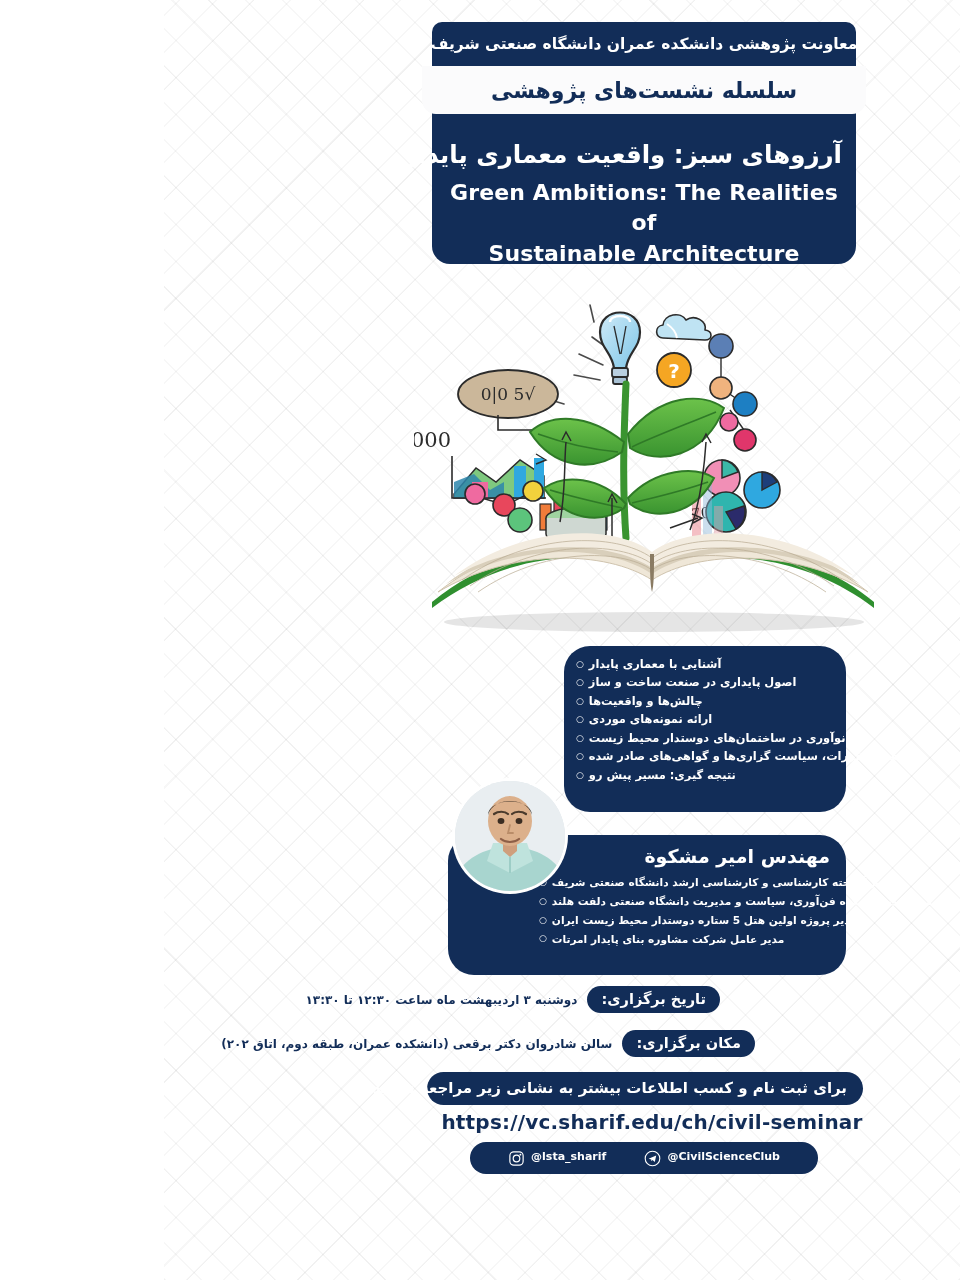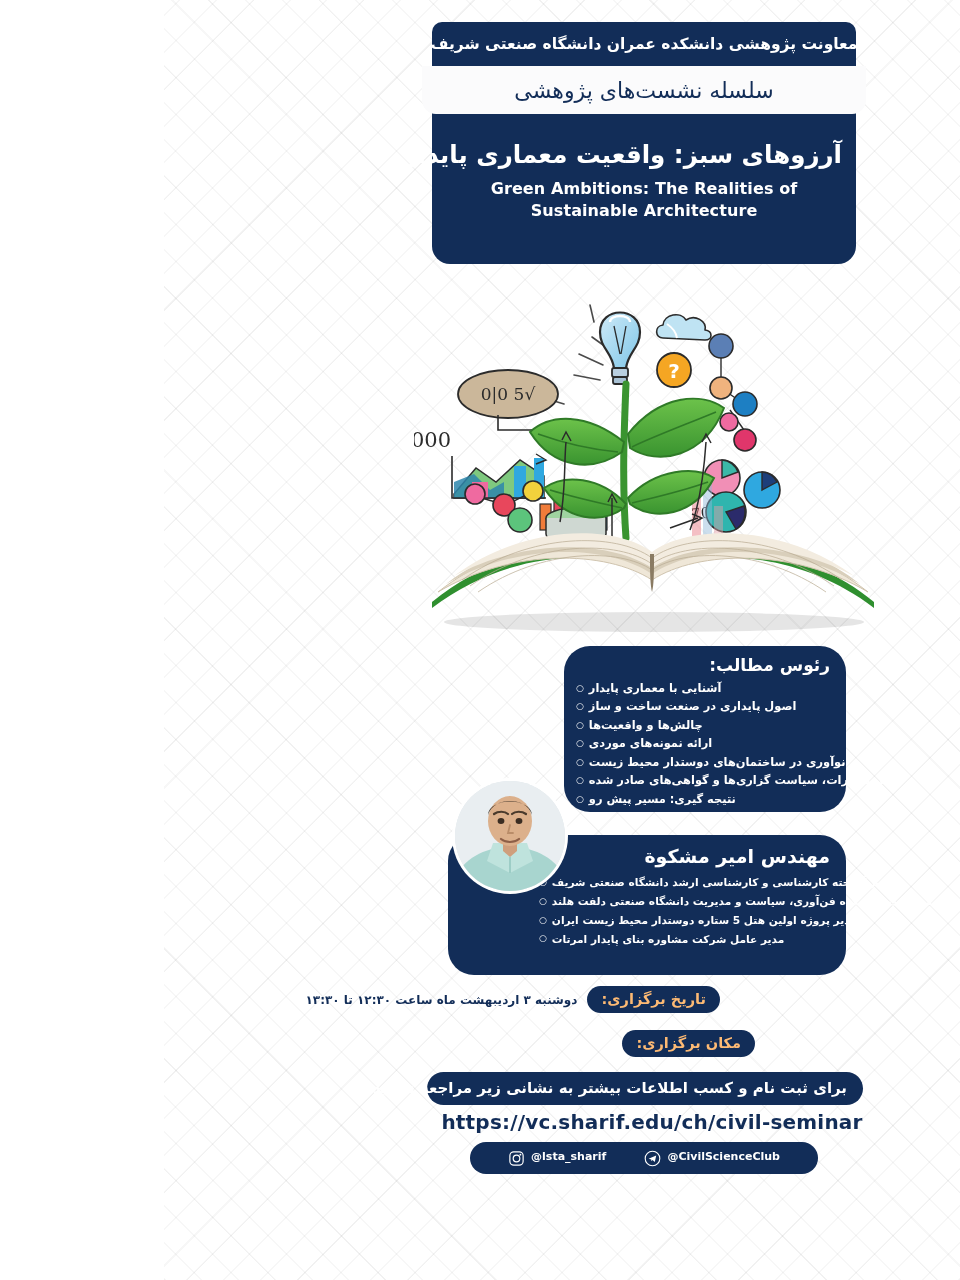--- a/index.html
+++ b/index.html
@@ -54,7 +54,7 @@
     display: flex; align-items: center; justify-content: center;
     color: #122d58;
     font-size: 22px;
-    font-weight: 400;
+    font-weight: 700;
     letter-spacing: -0.3px;
     white-space: nowrap;
     z-index: 4;

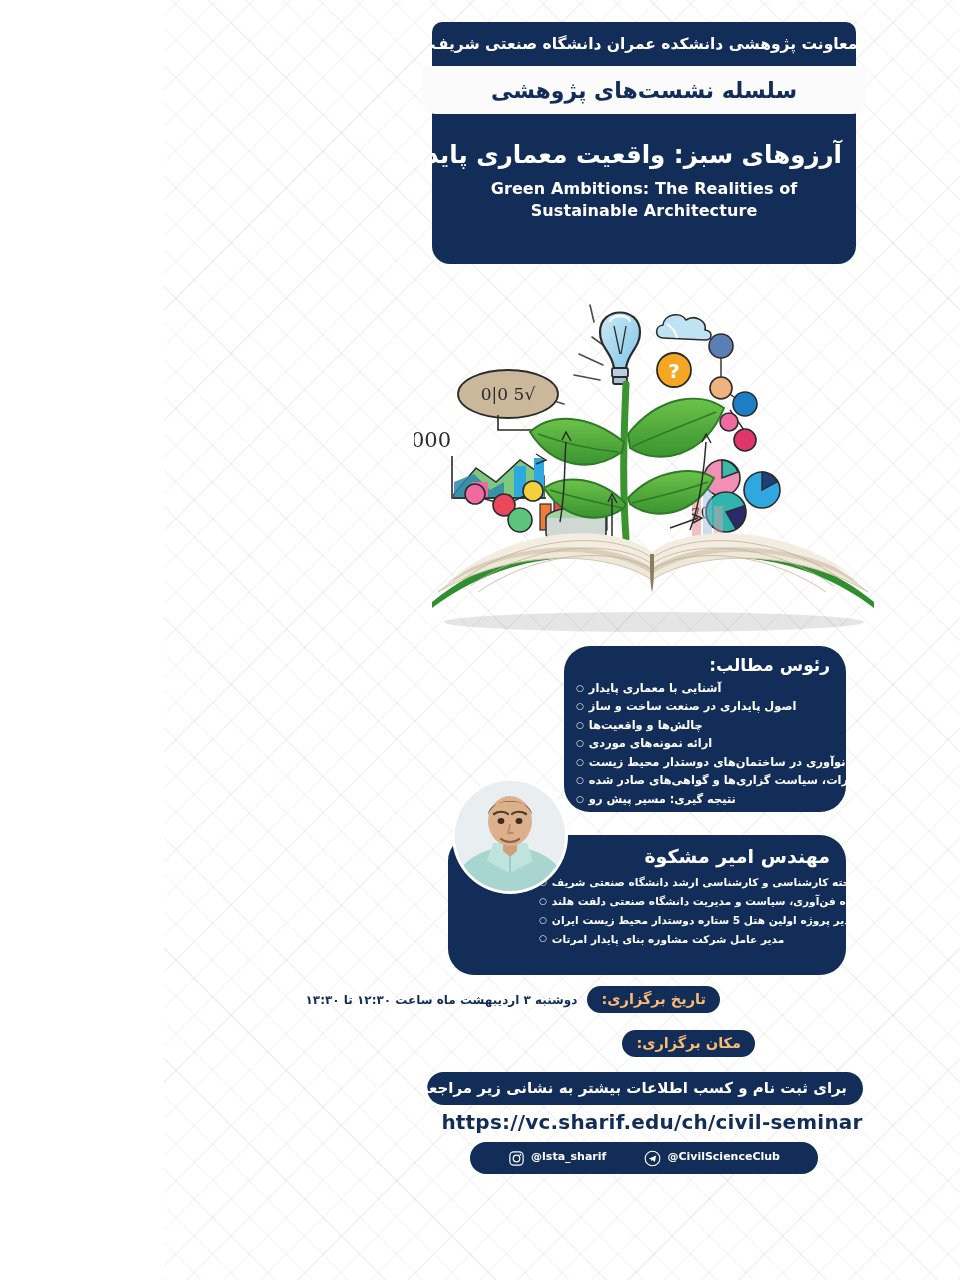--- a/index.html
+++ b/index.html
@@ -81,7 +81,7 @@
   .title-en {
     direction: ltr;
     color: #ffffff;
-    font-size: 16px;
+    font-size: 22px;
     font-weight: 700;
     line-height: 1.38;
     margin-top: 7px;

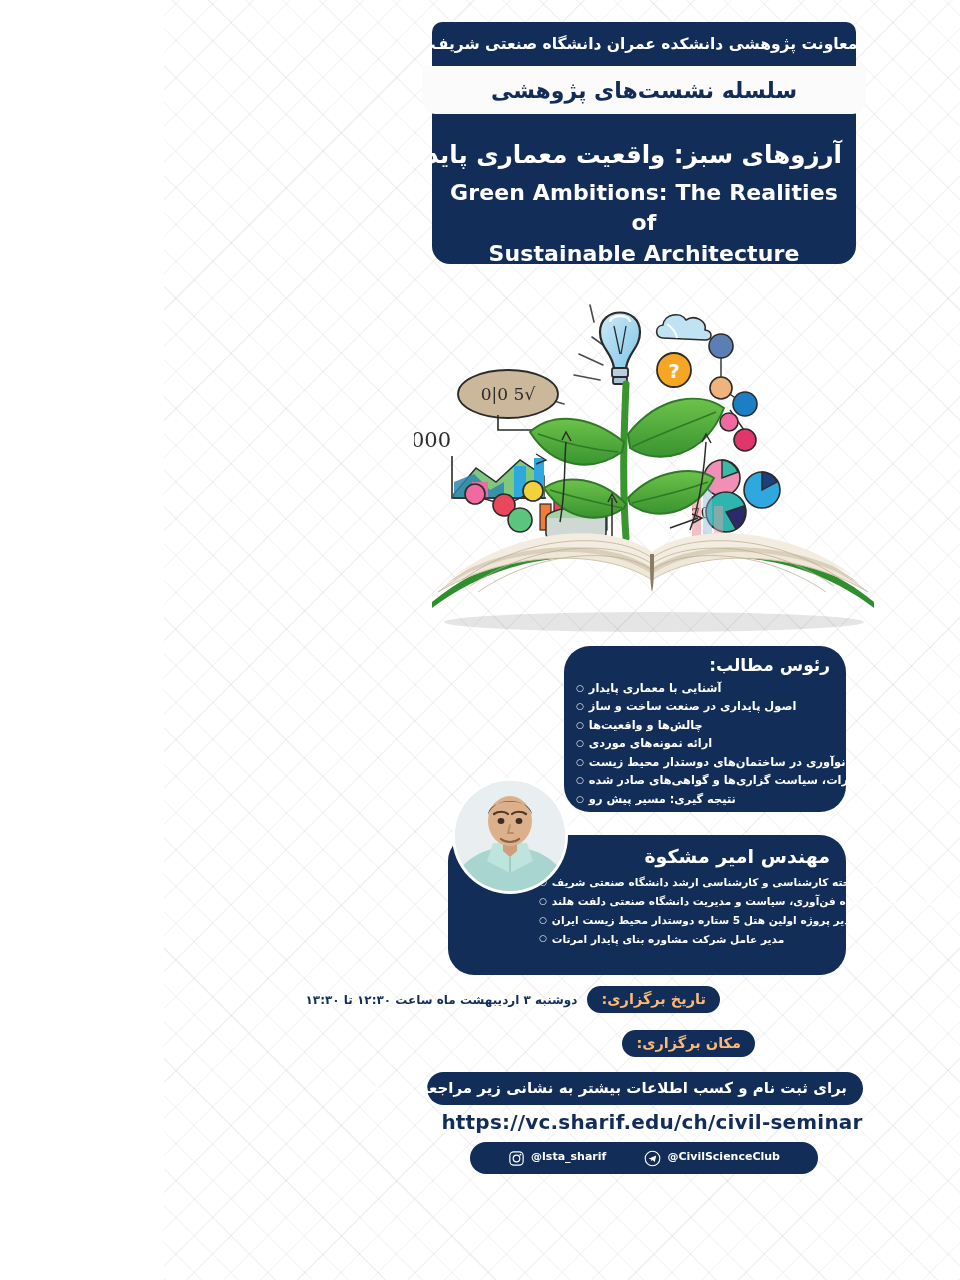--- a/index.html
+++ b/index.html
@@ -431,7 +431,6 @@
   </div>
 
   <div class="panel topics">
-    <div class="panel-head">رئوس مطالب:</div>
     <ul class="bullets">
       <li>
         <span class="bullet-mark">○</span>

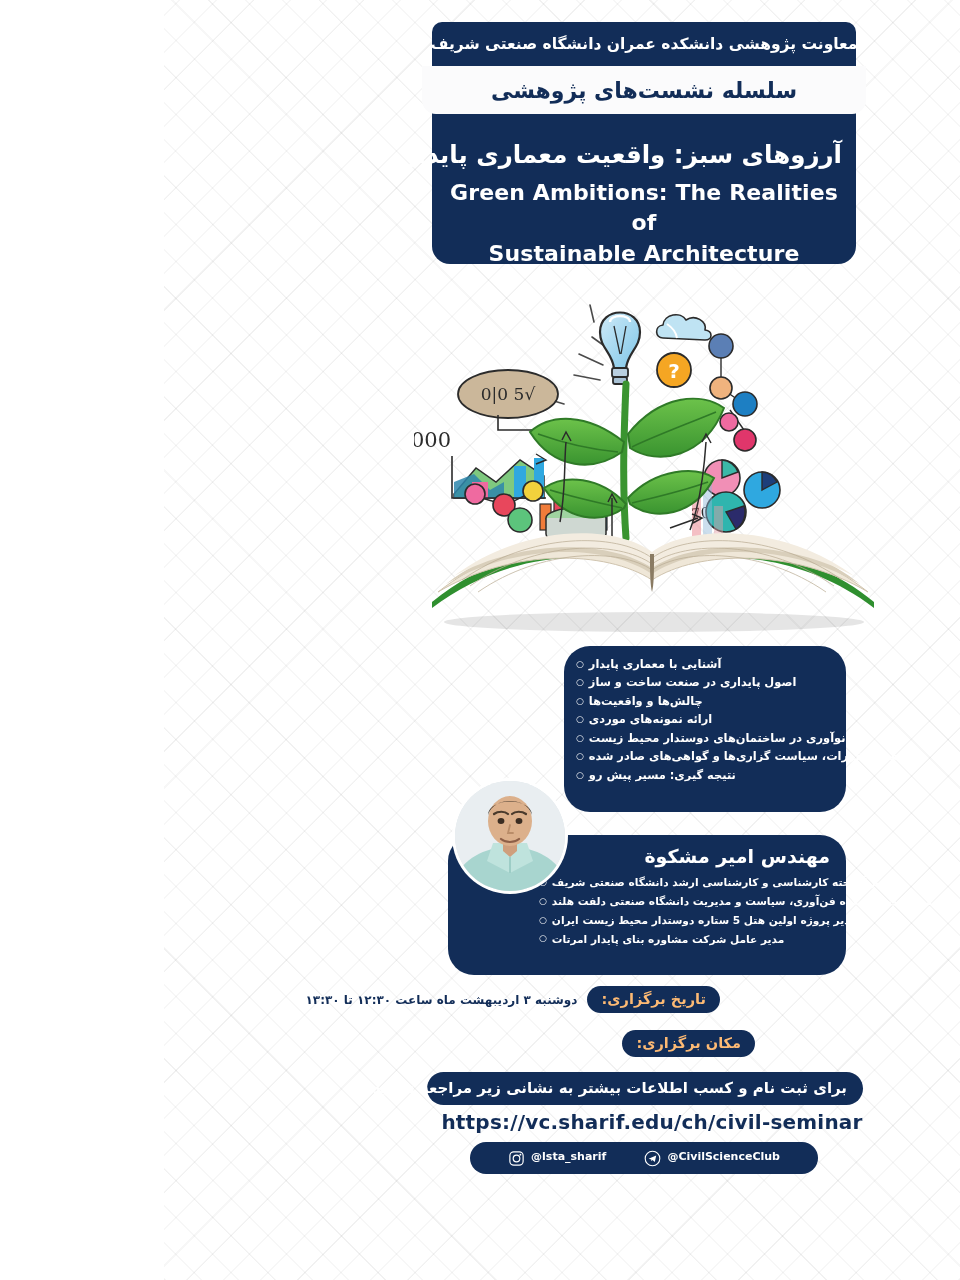--- a/index.html
+++ b/index.html
@@ -174,7 +174,7 @@
   }
   .chip {
     background: #122d58;
-    color: #fdba74;
+    color: #ffffff;
     border-radius: 16px;
     padding: 5px 14px 6px;
     font-size: 14.5px;

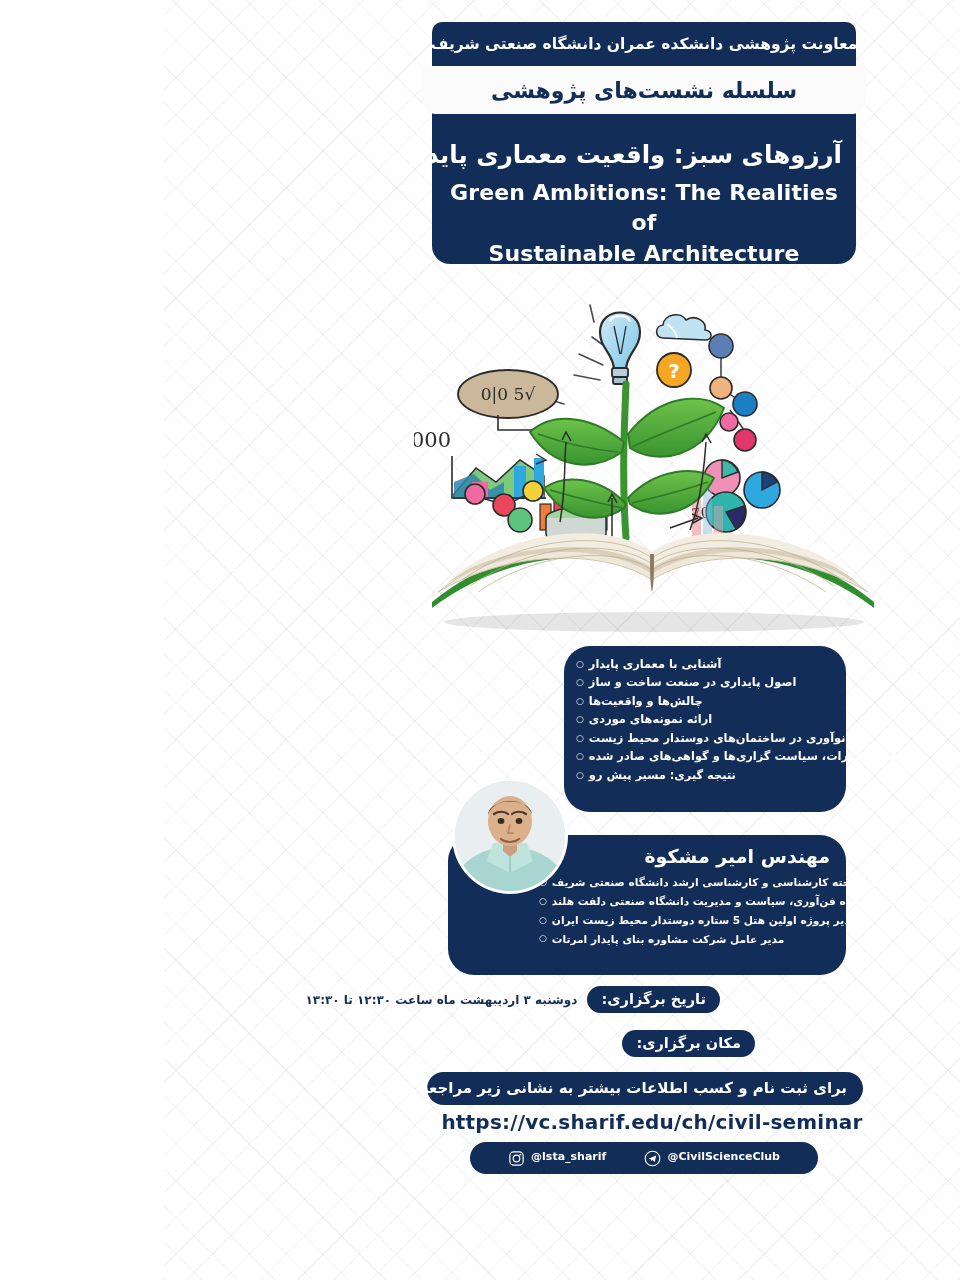--- a/index.html
+++ b/index.html
@@ -510,6 +510,7 @@
 
   <div class="inforow row-place">
     <div class="chip">مکان برگزاری:</div>
+    <div class="chip-val">سالن شادروان دکتر برقعی (دانشکده عمران، طبقه دوم، اتاق ۲۰۲)</div>
   </div>
 
   <div class="row-cta">برای ثبت نام و کسب اطلاعات بیشتر به نشانی زیر مراجعه نمایید:</div>

